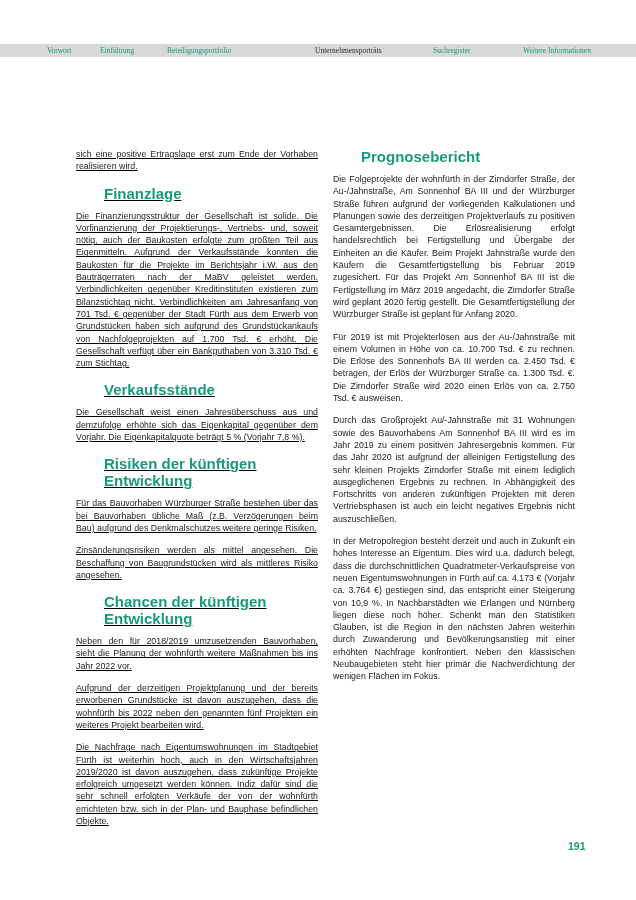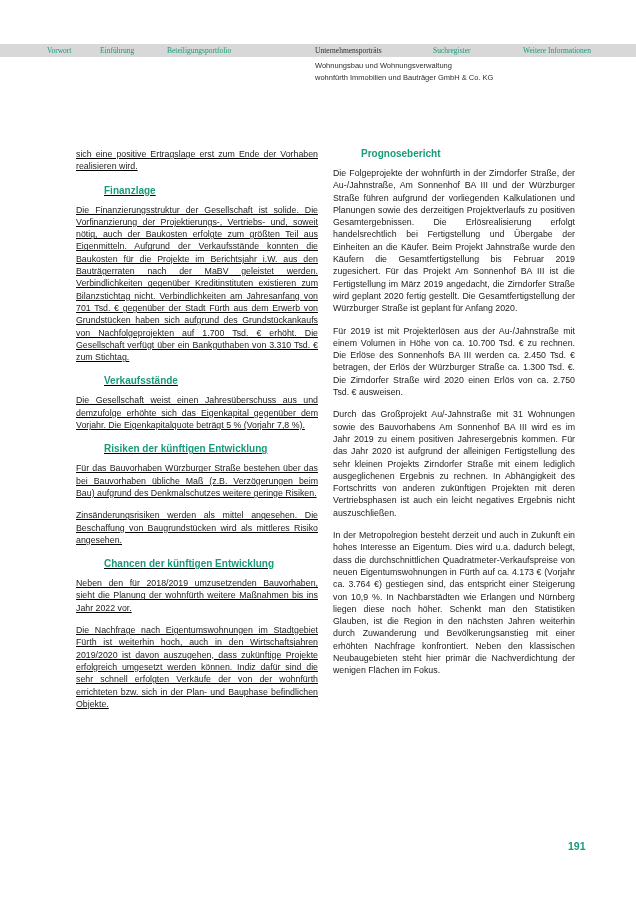--- a/index.html
+++ b/index.html
@@ -94,10 +94,6 @@
     <span class="nav-item" style="left:523px">Weitere Informationen</span>
   </div>
 
-  <div class="section-title">
-    <div>Wohnungsbau und Wohnungsverwaltung</div>
-    <div>wohnfürth Immobilien und Bauträger GmbH &amp; Co. KG</div>
-  </div>
 
   <div class="col col-left">
     <p class="para">sich eine positive Ertragslage erst zum Ende der Vorhaben realisieren wird.</p>

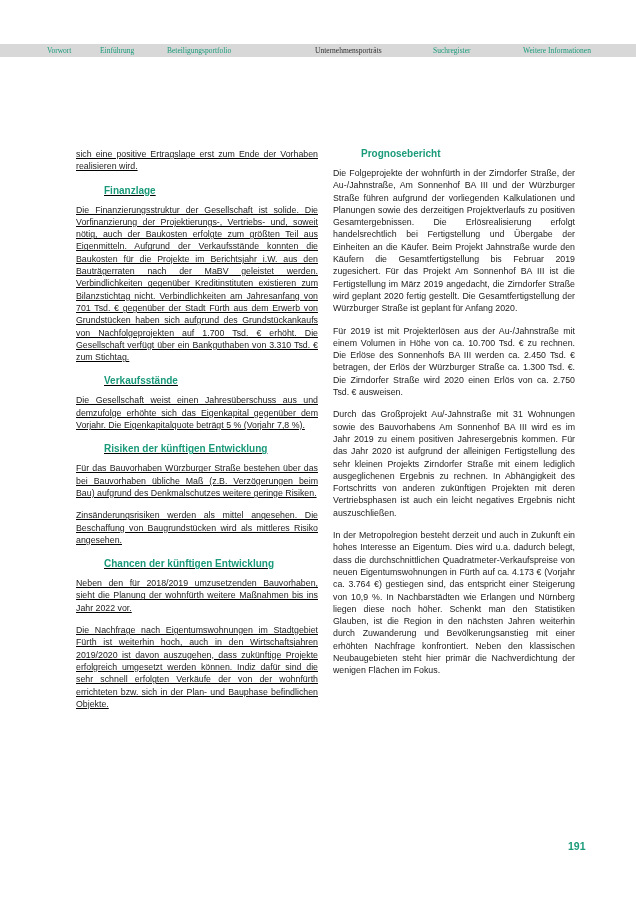--- a/index.html
+++ b/index.html
@@ -64,7 +64,7 @@
   }
   .heading {
     margin: 12px 0 8px 0;
-    font-size: 10px;
+    font-size: 15px;
     font-weight: bold;
     color: #1a9a7a;
     padding-left: 28px;

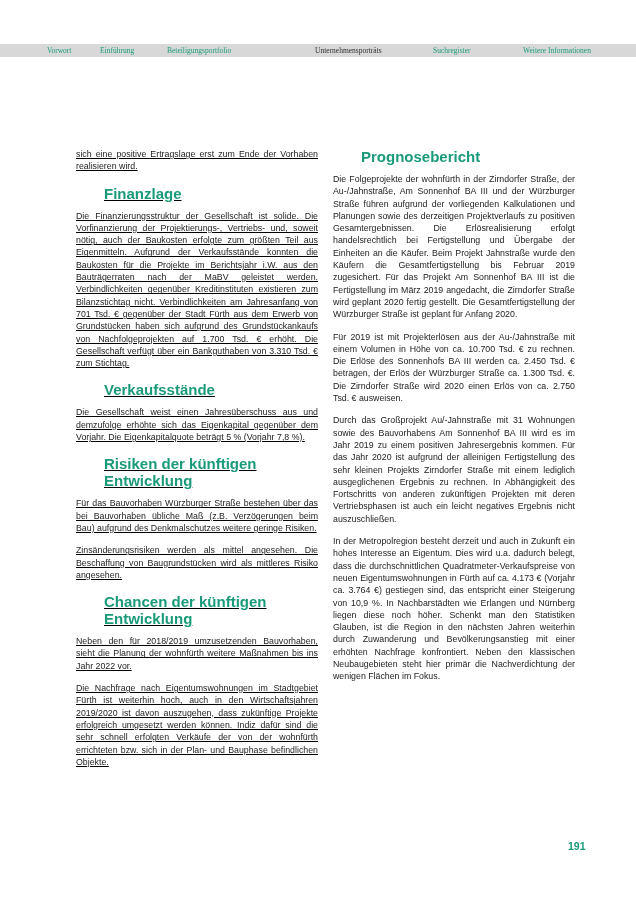--- a/index.html
+++ b/index.html
@@ -106,6 +106,7 @@
     <p class="para">Zinsänderungsrisiken werden als mittel angesehen. Die Beschaffung von Baugrundstücken wird als mittleres Risiko angesehen.</p>
     <h3 class="heading">Chancen der künftigen Entwicklung</h3>
     <p class="para">Neben den für 2018/2019 umzusetzenden Bauvorhaben, sieht die Planung der wohnfürth weitere Maßnahmen bis ins Jahr 2022 vor.</p>
+    <p class="para">Aufgrund der derzeitigen Projektplanung und der bereits erworbenen Grundstücke ist davon auszugehen, dass die wohnfürth bis 2022 neben den genannten fünf Projekten ein weiteres Projekt bearbeiten wird.</p>
     <p class="para">Die Nachfrage nach Eigentumswohnungen im Stadtgebiet Fürth ist weiterhin hoch, auch in den Wirtschaftsjahren 2019/2020 ist davon auszugehen, dass zukünftige Projekte erfolgreich umgesetzt werden können. Indiz dafür sind die sehr schnell erfolgten Verkäufe der von der wohnfürth errichteten bzw. sich in der Plan- und Bauphase befindlichen Objekte.</p>
   </div>
 

